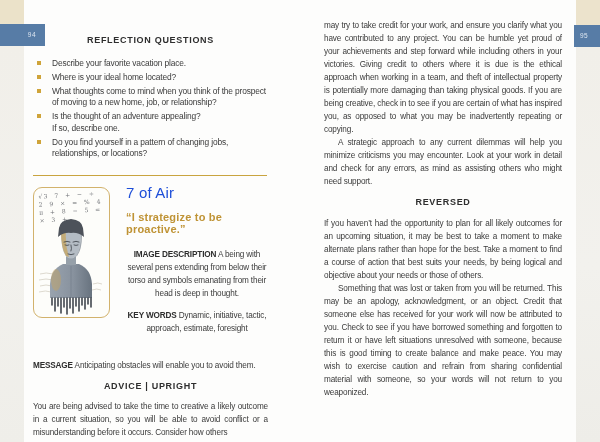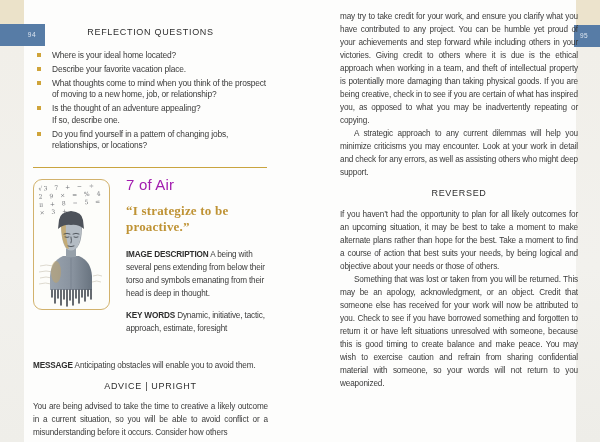--- a/index.html
+++ b/index.html
@@ -19,7 +19,7 @@
   
   .col{position:absolute;top:0;box-sizing:border-box;}
   .col-left{left:33px;width:235px;}
-  .col-right{left:340px;width:238px;padding-top:10px;}
+  .col-right{left:324px;width:238px;padding-top:19px;}
   
   .section-header{
     font-size:9px;font-weight:normal;color:#2e2e2e;text-align:center;

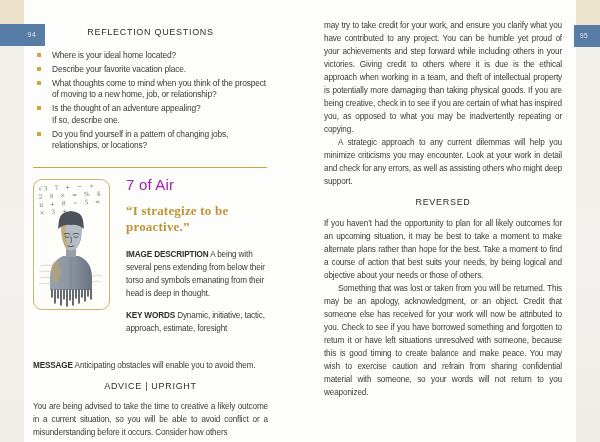--- a/index.html
+++ b/index.html
@@ -22,8 +22,8 @@
   .col-right{left:324px;width:238px;padding-top:19px;}
   
   .section-header{
-    font-size:9px;font-weight:normal;color:#2e2e2e;text-align:center;
-    letter-spacing:.7px;margin:0;
+    font-size:9px;font-weight:bold;color:#2e2e2e;text-align:center;
+    letter-spacing:.7px;margin:8px;
   }
   .header-top{padding-top:27px;}
   

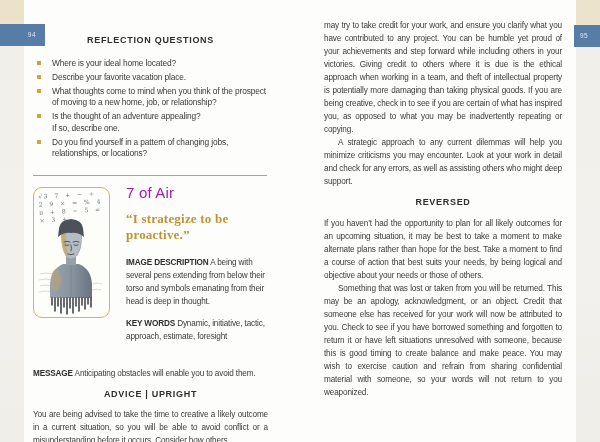--- a/index.html
+++ b/index.html
@@ -98,11 +98,11 @@
     <ul class="questions">
       <li>
         <span class="bullet"></span>
+        <span class="q-text">Describe your favorite vacation place.</span>
+      </li>
+      <li>
+        <span class="bullet"></span>
         <span class="q-text">Where is your ideal home located?</span>
-      </li>
-      <li>
-        <span class="bullet"></span>
-        <span class="q-text">Describe your favorite vacation place.</span>
       </li>
       <li>
         <span class="bullet"></span>

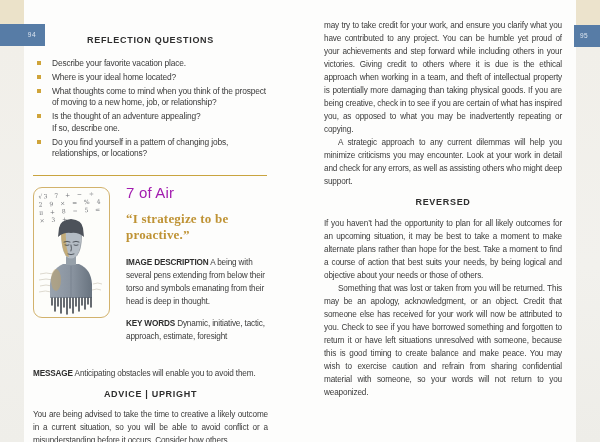--- a/index.html
+++ b/index.html
@@ -209,7 +209,7 @@
 
   <div class="col col-right">
     <p class="body-text">may try to take credit for your work, and ensure you clarify what you have contributed to any project. You can be humble yet proud of your achievements and step forward while including others in your victories. Giving credit to others where it is due is the ethical approach when working in a team, and theft of intellectual property is potentially more damaging than taking physical goods. If you are being creative, check in to see if you are certain of what has inspired you, as opposed to what you may be inadvertently repeating or copying.</p>
-    <p class="body-text indent">A strategic approach to any current dilemmas will help you minimize criticisms you may encounter. Look at your work in detail and check for any errors, as well as assisting others who might deep support.</p>
+    <p class="body-text indent">A strategic approach to any current dilemmas will help you minimize criticisms you may encounter. Look at your work in detail and check for any errors, as mind as assisting others who might need support.</p>
     <h2 class="section-header reversed-header">REVERSED</h2>
     <p class="body-text">If you haven’t had the opportunity to plan for all likely outcomes for an upcoming situation, it may be best to take a moment to make alternate plans rather than hope for the best. Take a moment to find a course of action that best suits your needs, by being logical and objective about your needs or those of others.</p>
     <p class="body-text indent">Something that was lost or taken from you will be returned. This may be an apology, acknowledgment, or an object. Credit that someone else has received for your work will now be attributed to you. Check to see if you have borrowed something and forgotten to return it or have left situations unresolved with someone, because this is good timing to create balance and make peace. You may wish to exercise caution and refrain from sharing confidential material with someone, so your words will not return to you weaponized.</p>

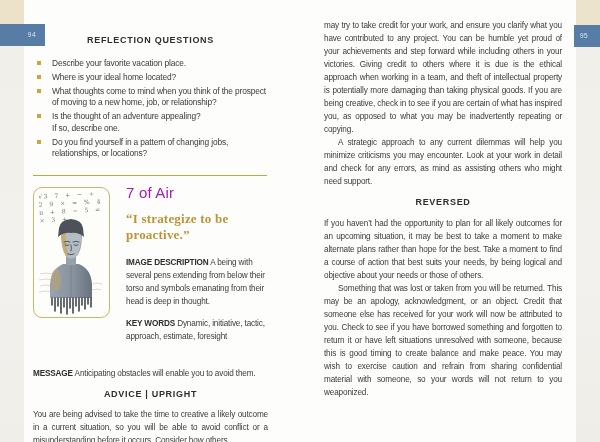--- a/index.html
+++ b/index.html
@@ -56,7 +56,7 @@
   .card-info{margin-left:16px;width:144px;}
   .card-title{
     margin:-3px 0 8px 0;font-size:15px;font-weight:normal;
-    color:#a21caf;letter-spacing:.2px;
+    color:#1d4ed8;letter-spacing:.2px;
   }
   .card-quote{
     margin:10px 0 0 0;font-family:Liberation Serif, serif;font-weight:bold;

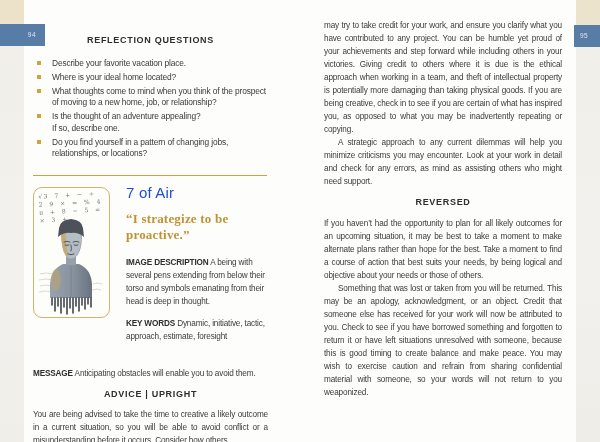--- a/index.html
+++ b/index.html
@@ -59,8 +59,8 @@
     color:#1d4ed8;letter-spacing:.2px;
   }
   .card-quote{
-    margin:10px 0 0 0;font-family:Liberation Serif, serif;font-weight:bold;
-    font-size:13px;color:#bf9335;letter-spacing:.2px;
+    margin:10px 0 0 0;font-family:Liberation Sans, sans-serif;font-weight:bold;
+    font-size:11px;color:#bf9335;letter-spacing:.2px;
   }
   .body-text{
     font-size:8.2px;line-height:13px;letter-spacing:-.15px;

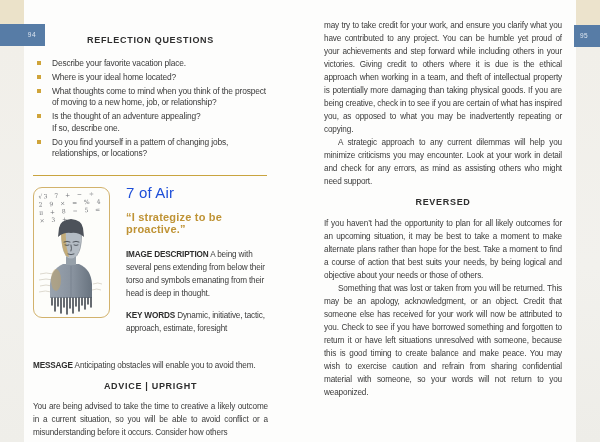--- a/index.html
+++ b/index.html
@@ -66,7 +66,7 @@
     font-size:8.2px;line-height:13px;letter-spacing:-.15px;
     text-align:justify;margin:0;
   }
-  .card-info .body-text{text-align:left;}
+  .card-info .body-text{text-align:center;}
   .desc{margin-top:13px;}
   .kw{margin-top:9px;}
   .lbl{font-weight:bold;color:#2e2e2e;}

